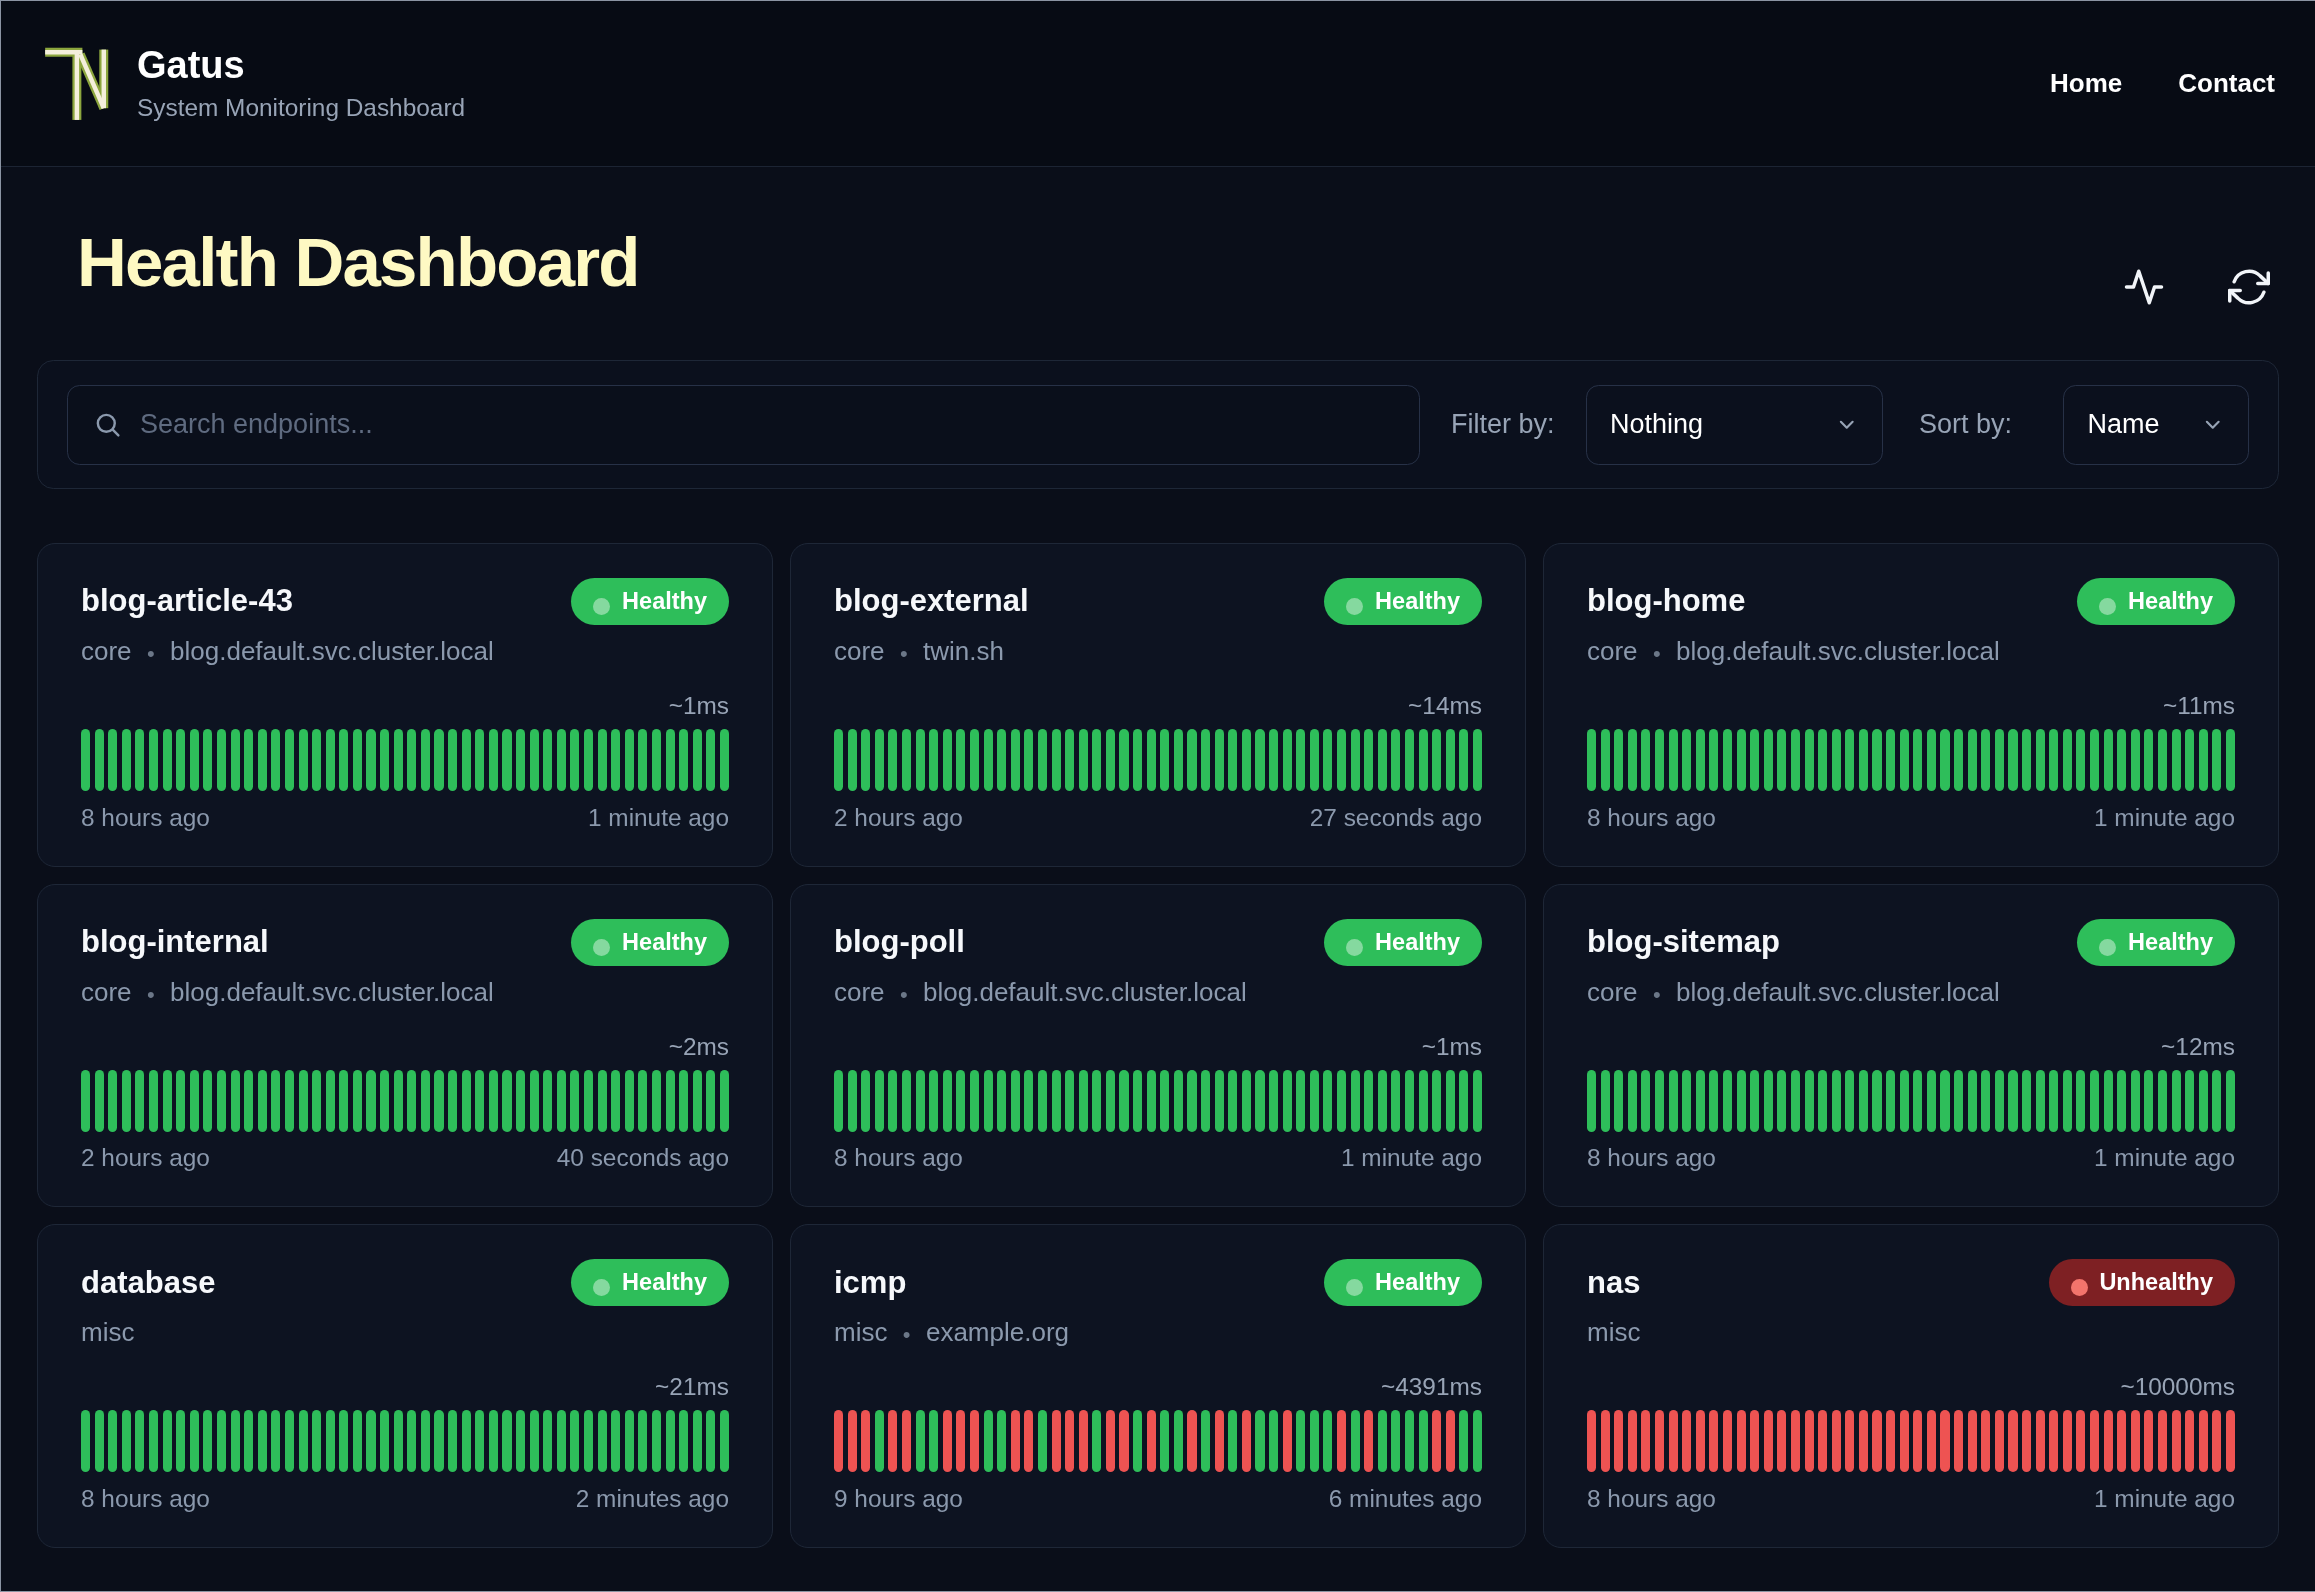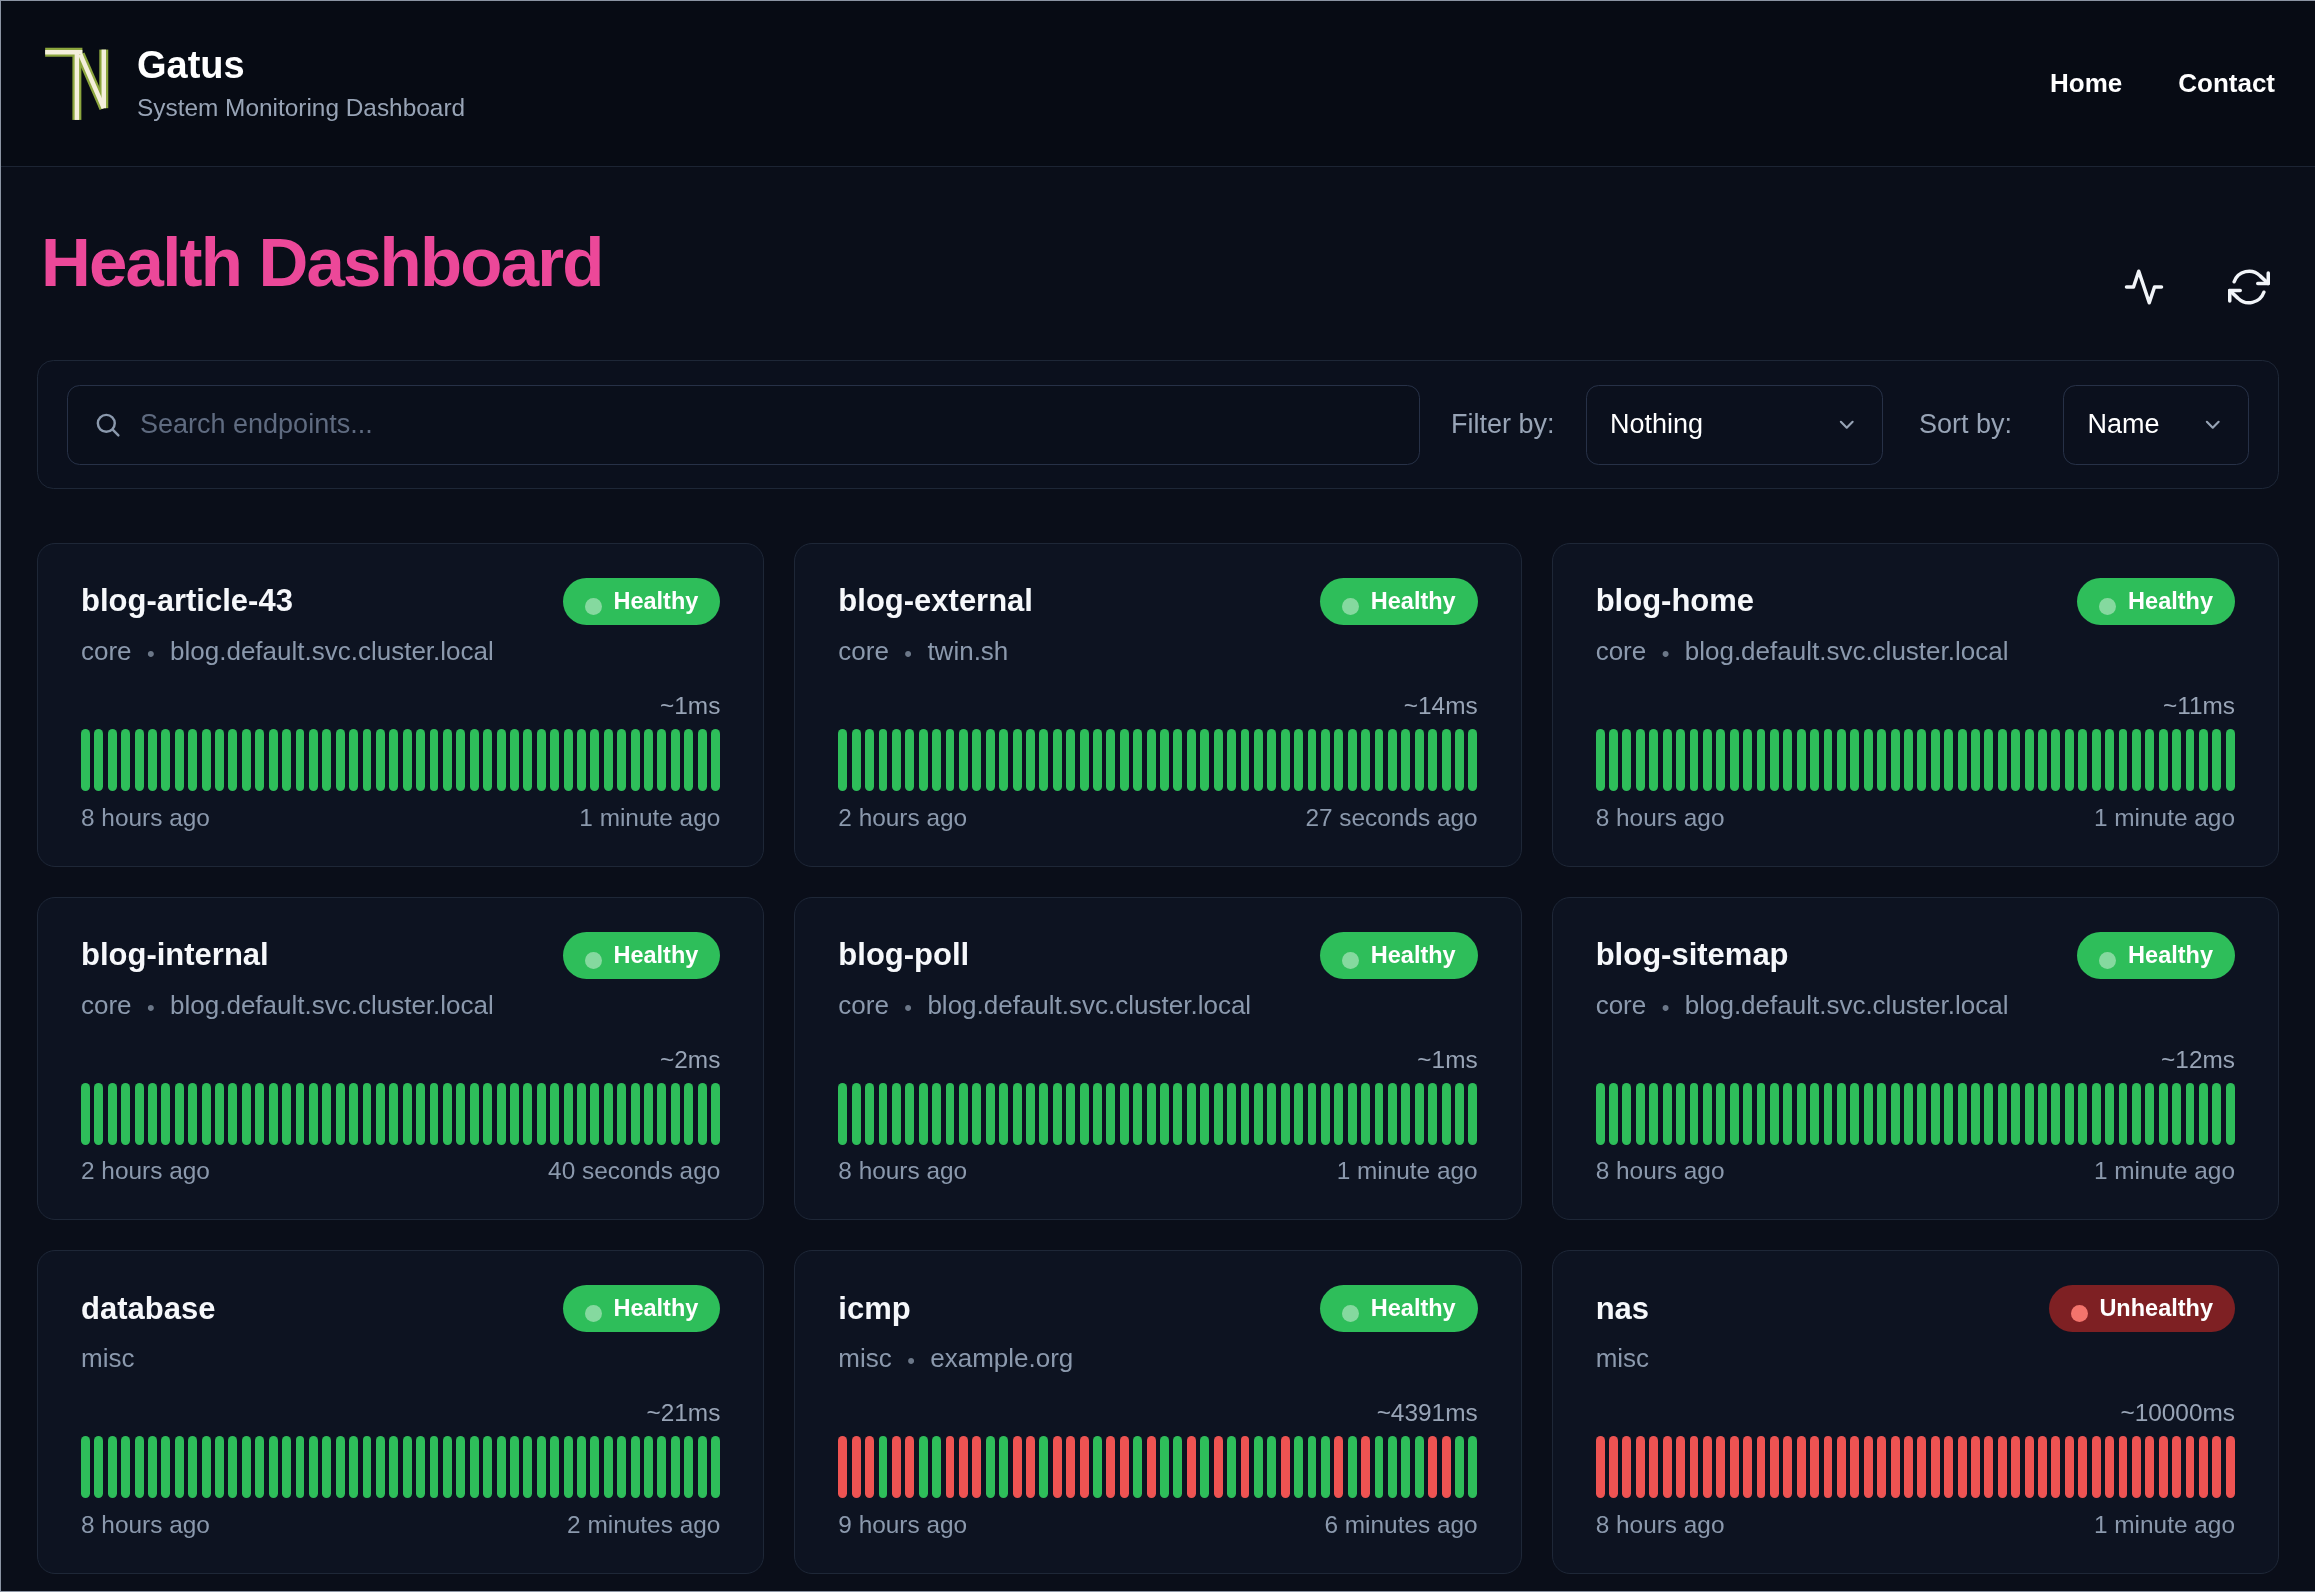--- a/index.html
+++ b/index.html
@@ -25,7 +25,7 @@
   .nav a{color:#ffffff;font-size:26px;font-weight:700;text-decoration:none;cursor:pointer;}
   
   .hero{display:flex;justify-content:space-between;align-items:flex-start;padding:56px 40px 0;}
-  .hero h1{font-size:69px;font-weight:800;letter-spacing:-1.8px;color:#ec4899;}
+  .hero h1{font-size:69px;font-weight:800;letter-spacing:-1.8px;color:#fef9c3;margin-left:36px;}
   .hero p{font-size:28px;color:var(--muted2);margin-top:18px;}
   .hero-icons{display:flex;gap:63px;margin-top:43px;margin-right:5.4px;}
   .icon-btn{background:none;border:none;cursor:pointer;color:#f2f5f9;display:block;}

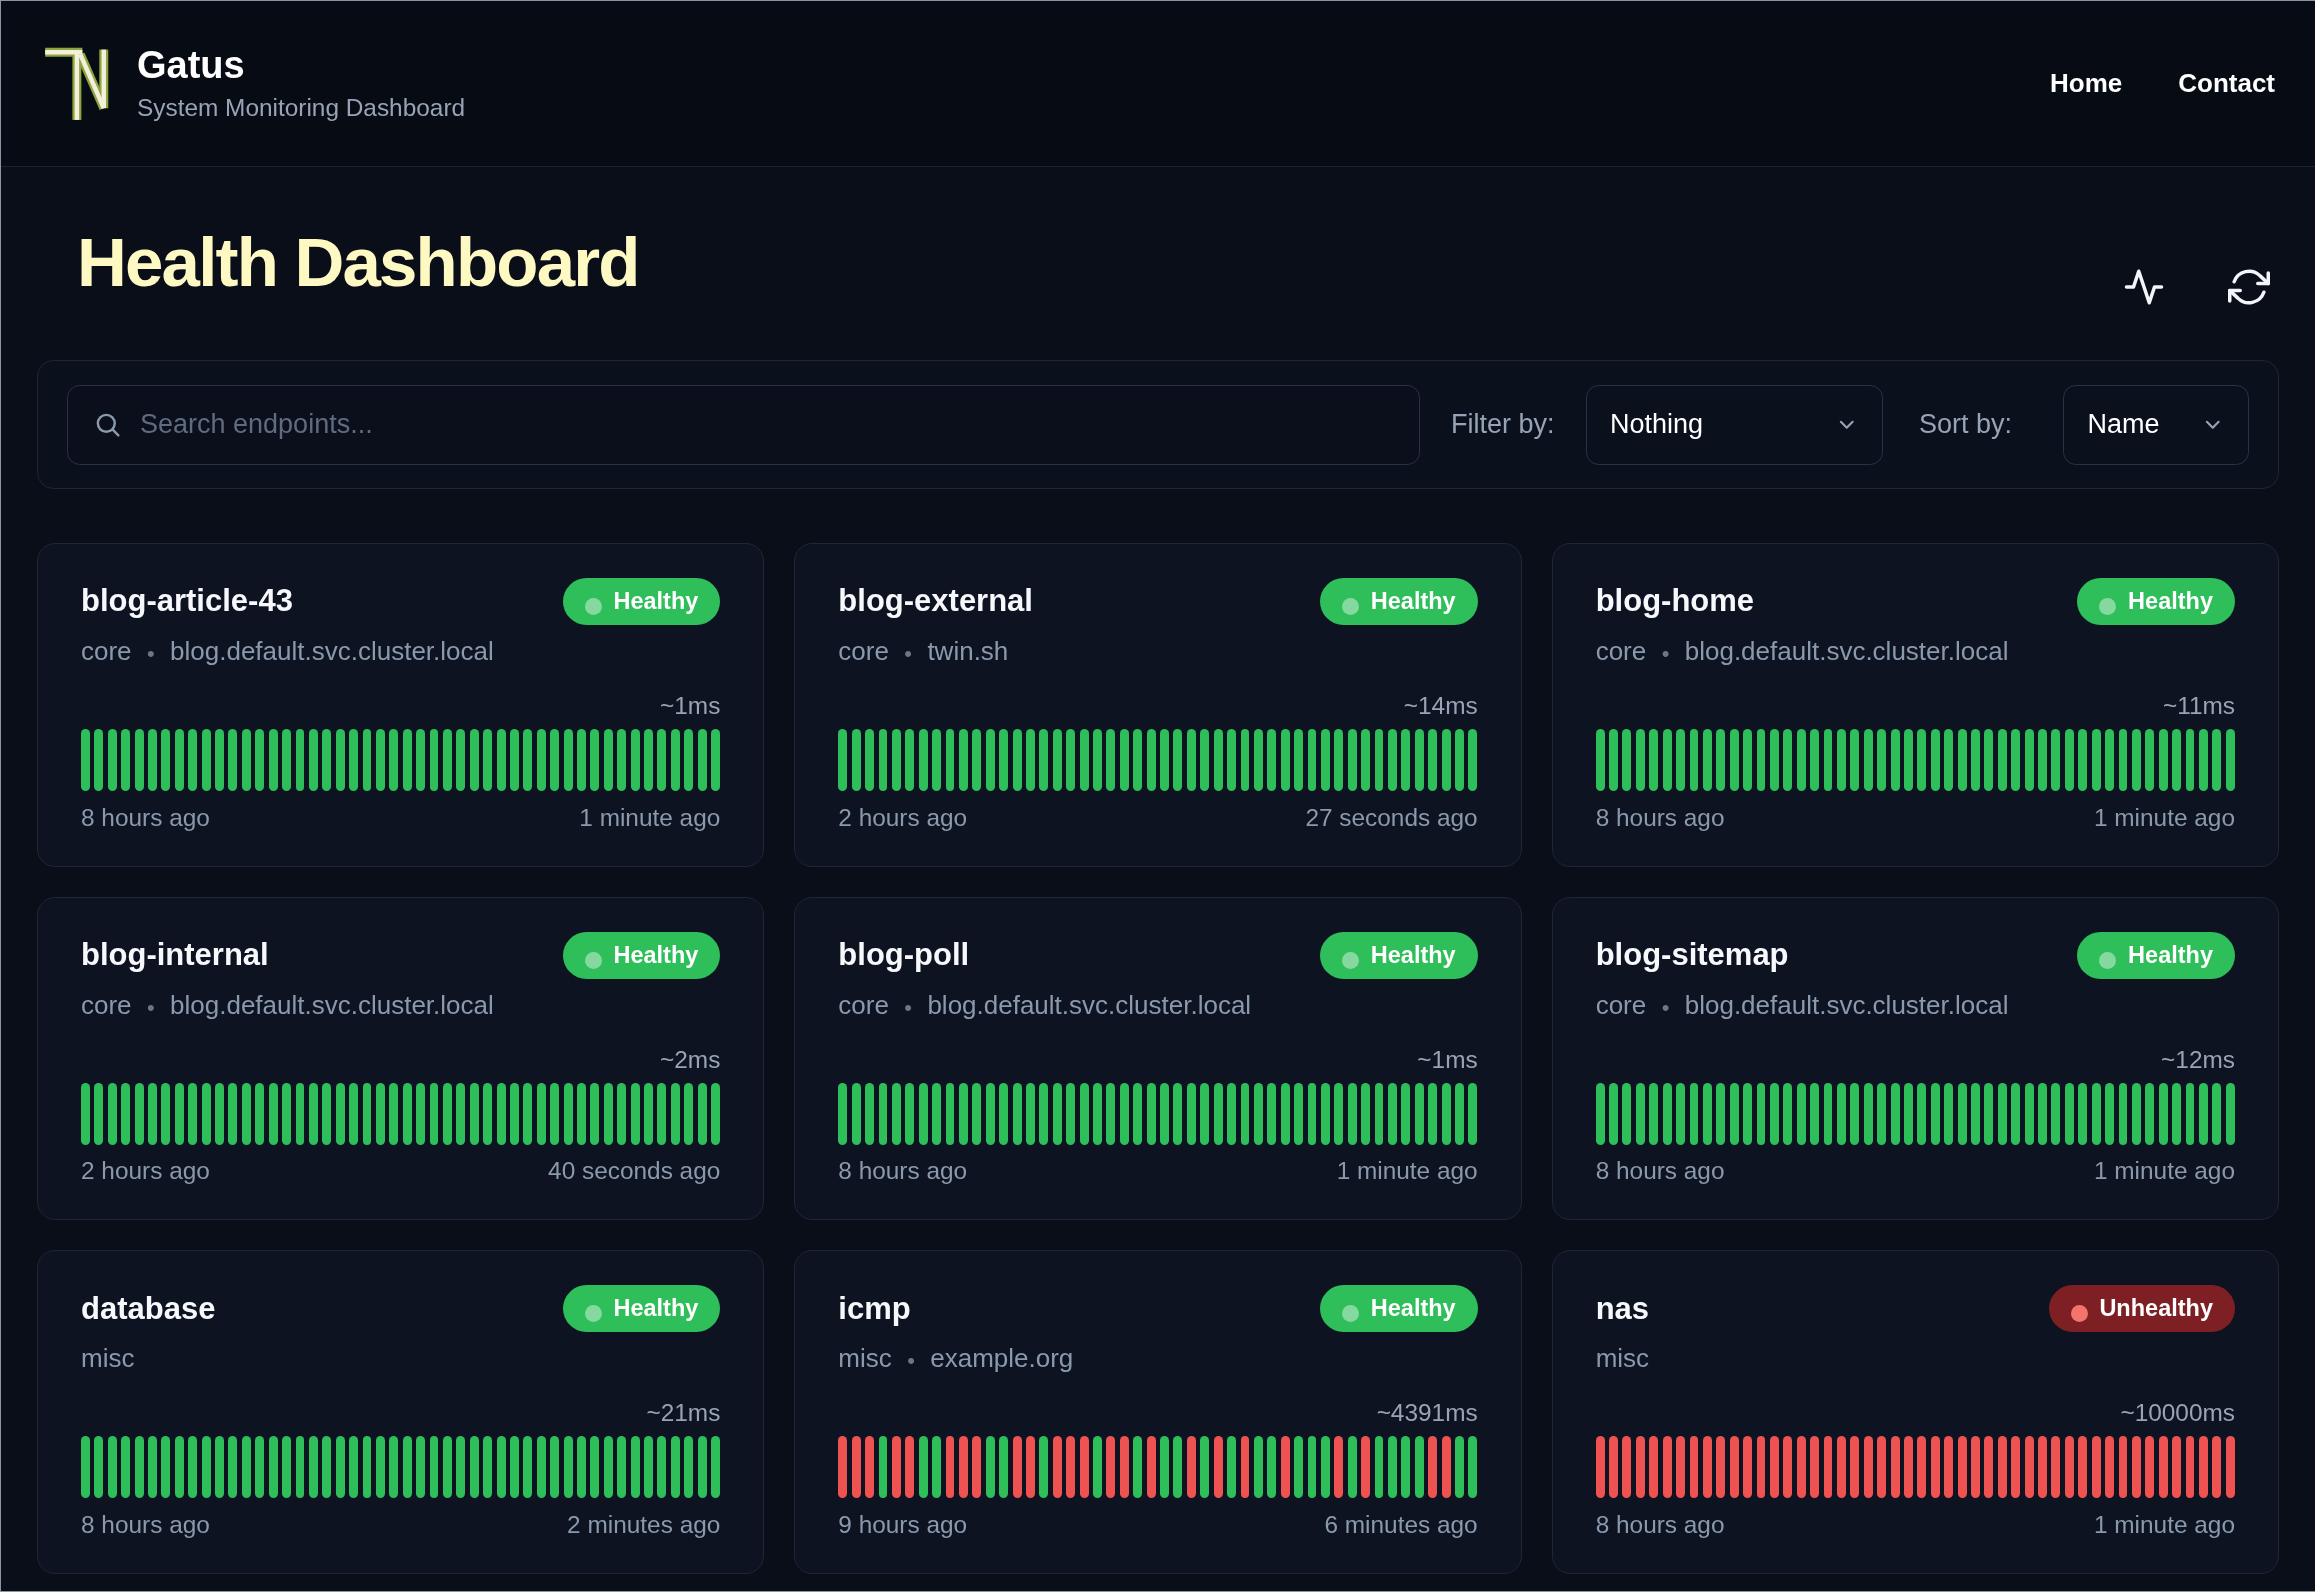--- a/index.html
+++ b/index.html
@@ -46,7 +46,7 @@
   .sel-filter{width:297px;} .sel-sort{width:186px;margin-left:20px;}
   .toolbar .gap-lg{margin-left:5.4px;}
   
-  .grid{display:grid;grid-template-columns:repeat(3,1fr);gap:30px;margin:54px 36px 0;}
+  .grid{display:grid;grid-template-columns:repeat(3,1fr);gap:17px;margin:54px 36px 0;}
   .card{background:var(--card);border:0.9px solid var(--border);border-radius:18px;
     padding:34px 43px 34px;cursor:pointer;}
   .card-head{display:flex;justify-content:space-between;align-items:flex-start;}

